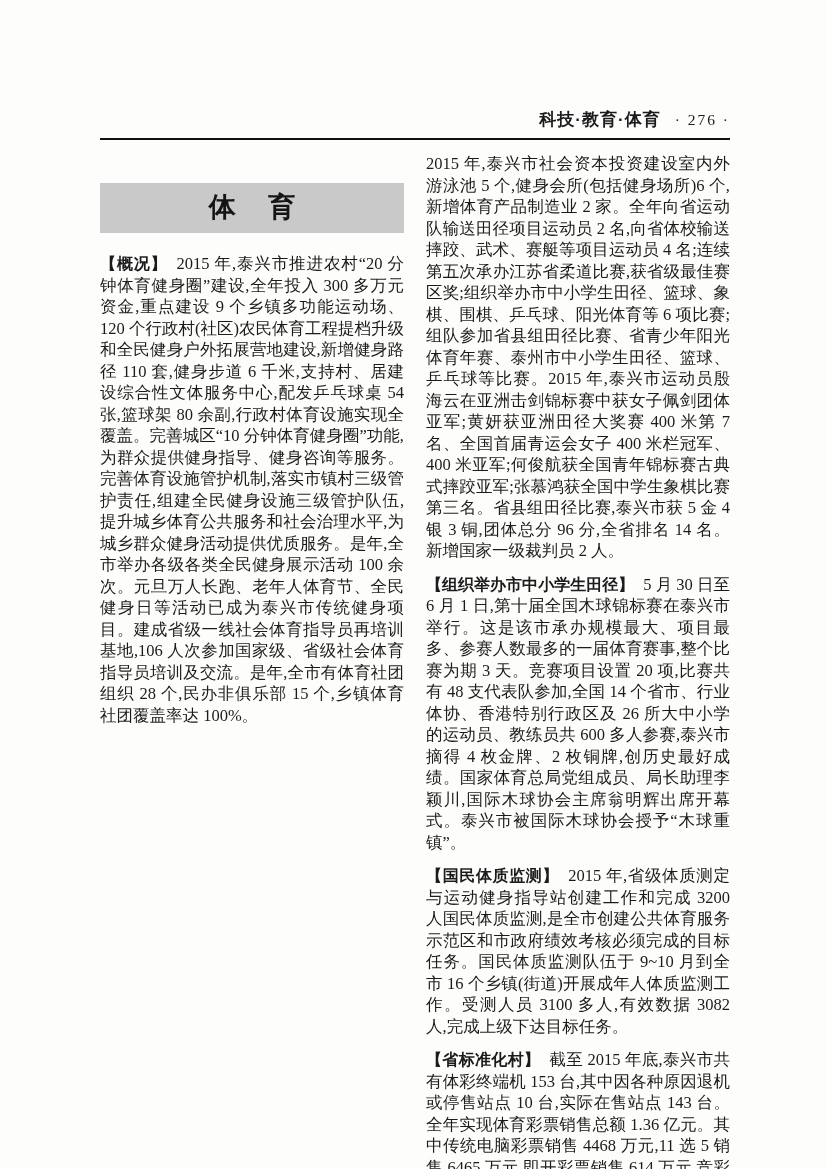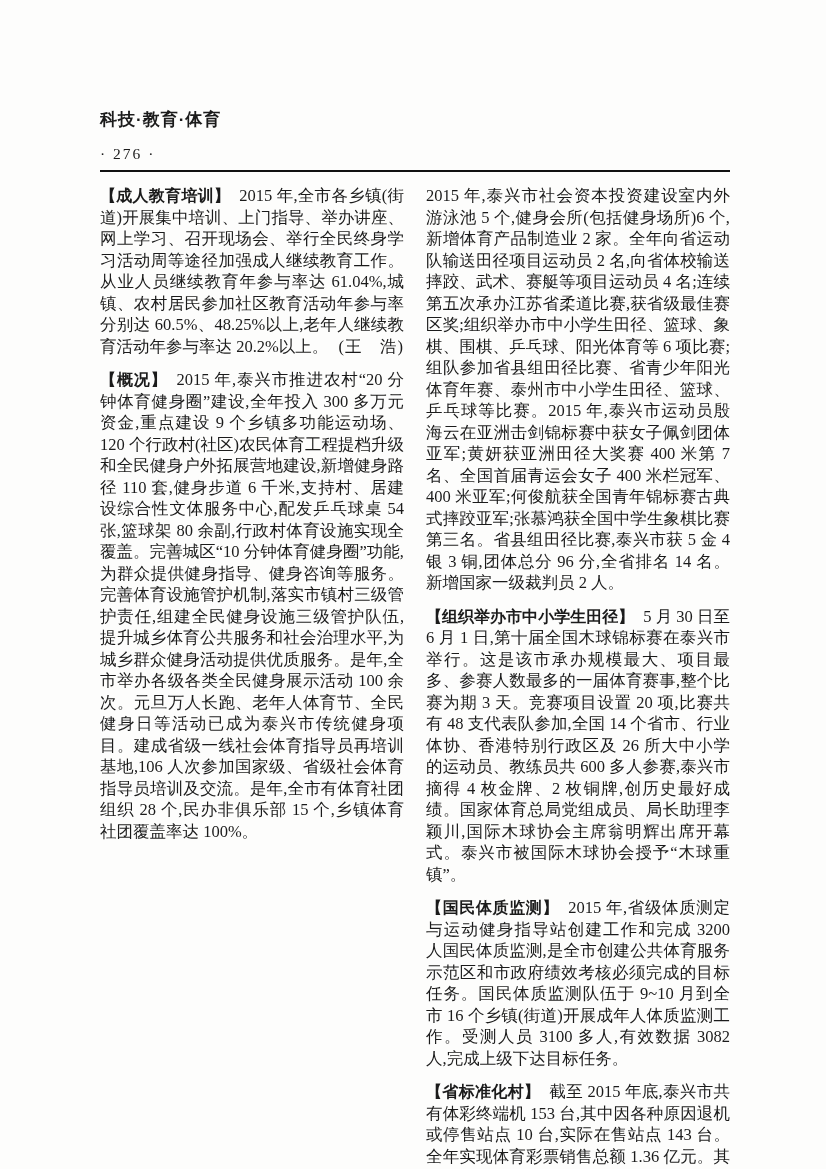--- a/index.html
+++ b/index.html
@@ -21,7 +21,6 @@
     align-items: baseline;
     gap: 14px;
     padding-bottom: 7px;
-    flex-direction: column;
   }
   .running-head {
     font-family: "Liberation Sans", "DejaVu Sans", sans-serif;

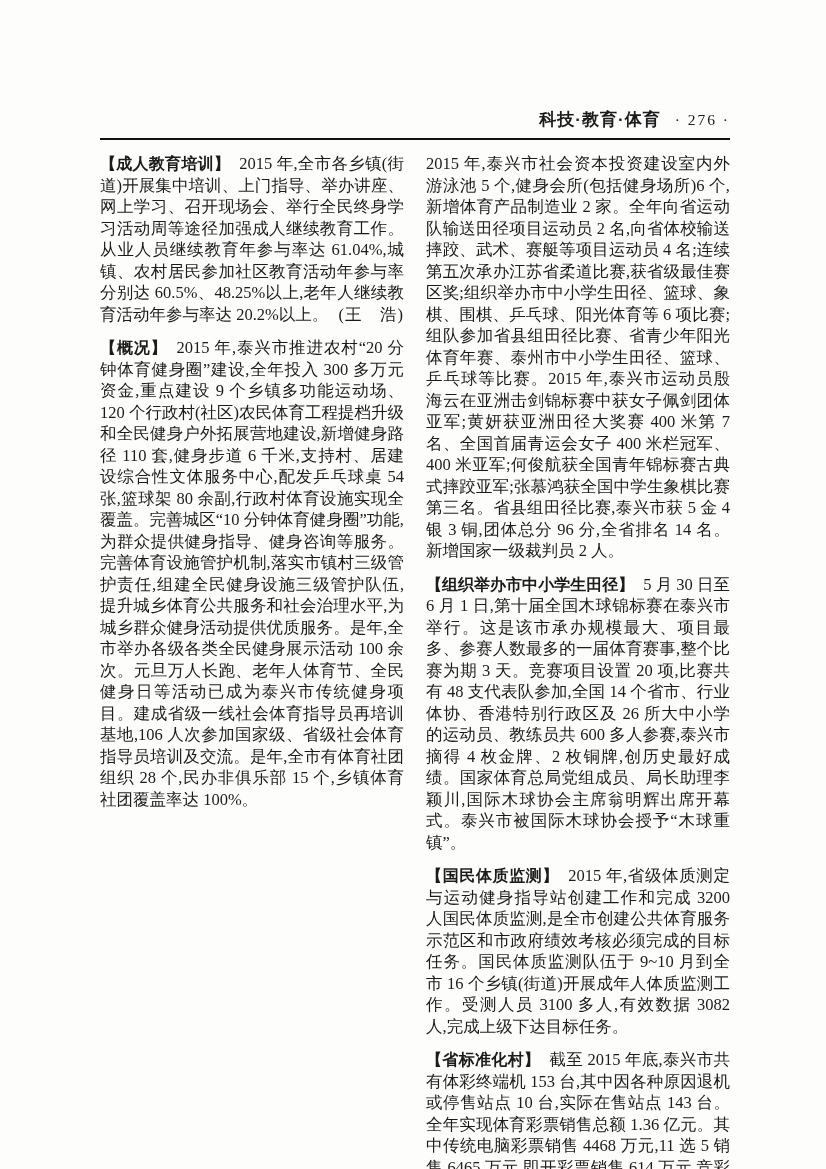--- a/index.html
+++ b/index.html
@@ -94,7 +94,6 @@
     <div class="col">
 
 
-      <p class="para"><span class="entry-head">【成人教育培训】</span><span class="entry-text">2015 年,全市各乡镇(街道)开展集中培训、上门指导、举办讲座、网上学习、召开现场会、举行全民终身学习活动周等途径加强成人继续教育工作。从业人员继续教育年参与率达 61.04%,城镇、农村居民参加社区教育活动年参与率分别达 60.5%、48.25%以上,老年人继续教育活动年参与率达 20.2%以上。</span><span class="author">(王　浩)</span></p>
 
 
       <p class="para"><span class="entry-head">【概况】</span><span class="entry-text">2015 年,泰兴市推进农村“20 分钟体育健身圈”建设,全年投入 300 多万元资金,重点建设 9 个乡镇多功能运动场、120 个行政村(社区)农民体育工程提档升级和全民健身户外拓展营地建设,新增健身路径 110 套,健身步道 6 千米,支持村、居建设综合性文体服务中心,配发乒乓球桌 54 张,篮球架 80 余副,行政村体育设施实现全覆盖。完善城区“10 分钟体育健身圈”功能,为群众提供健身指导、健身咨询等服务。完善体育设施管护机制,落实市镇村三级管护责任,组建全民健身设施三级管护队伍,提升城乡体育公共服务和社会治理水平,为城乡群众健身活动提供优质服务。是年,全市举办各级各类全民健身展示活动 100 余次。元旦万人长跑、老年人体育节、全民健身日等活动已成为泰兴市传统健身项目。建成省级一线社会体育指导员再培训基地,106 人次参加国家级、省级社会体育指导员培训及交流。是年,全市有体育社团组织 28 个,民办非俱乐部 15 个,乡镇体育社团覆盖率达 100%。</span></p>

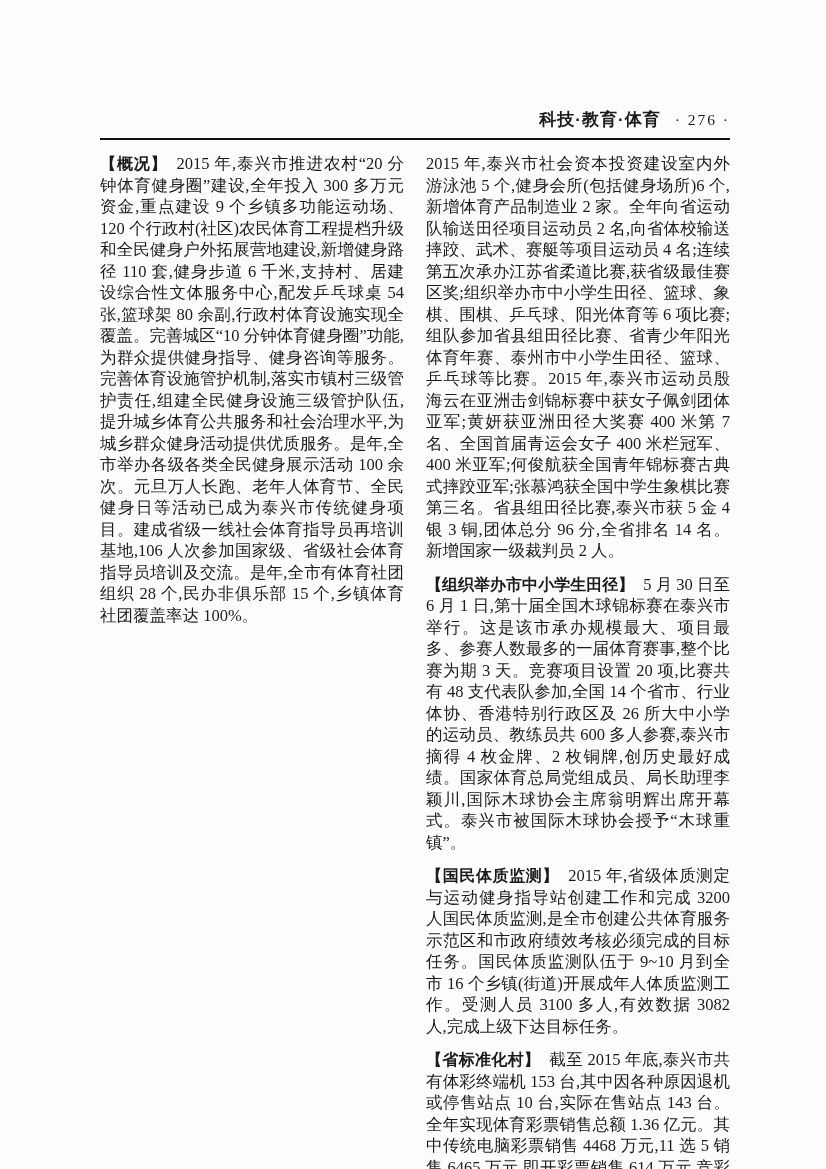--- a/index.html
+++ b/index.html
@@ -95,6 +95,9 @@
 
 
 
+      <div class="section-banner">
+        <span class="section-banner-title">体育</span>
+      </div>
 
       <p class="para"><span class="entry-head">【概况】</span><span class="entry-text">2015 年,泰兴市推进农村“20 分钟体育健身圈”建设,全年投入 300 多万元资金,重点建设 9 个乡镇多功能运动场、120 个行政村(社区)农民体育工程提档升级和全民健身户外拓展营地建设,新增健身路径 110 套,健身步道 6 千米,支持村、居建设综合性文体服务中心,配发乒乓球桌 54 张,篮球架 80 余副,行政村体育设施实现全覆盖。完善城区“10 分钟体育健身圈”功能,为群众提供健身指导、健身咨询等服务。完善体育设施管护机制,落实市镇村三级管护责任,组建全民健身设施三级管护队伍,提升城乡体育公共服务和社会治理水平,为城乡群众健身活动提供优质服务。是年,全市举办各级各类全民健身展示活动 100 余次。元旦万人长跑、老年人体育节、全民健身日等活动已成为泰兴市传统健身项目。建成省级一线社会体育指导员再培训基地,106 人次参加国家级、省级社会体育指导员培训及交流。是年,全市有体育社团组织 28 个,民办非俱乐部 15 个,乡镇体育社团覆盖率达 100%。</span></p>
     </div>

